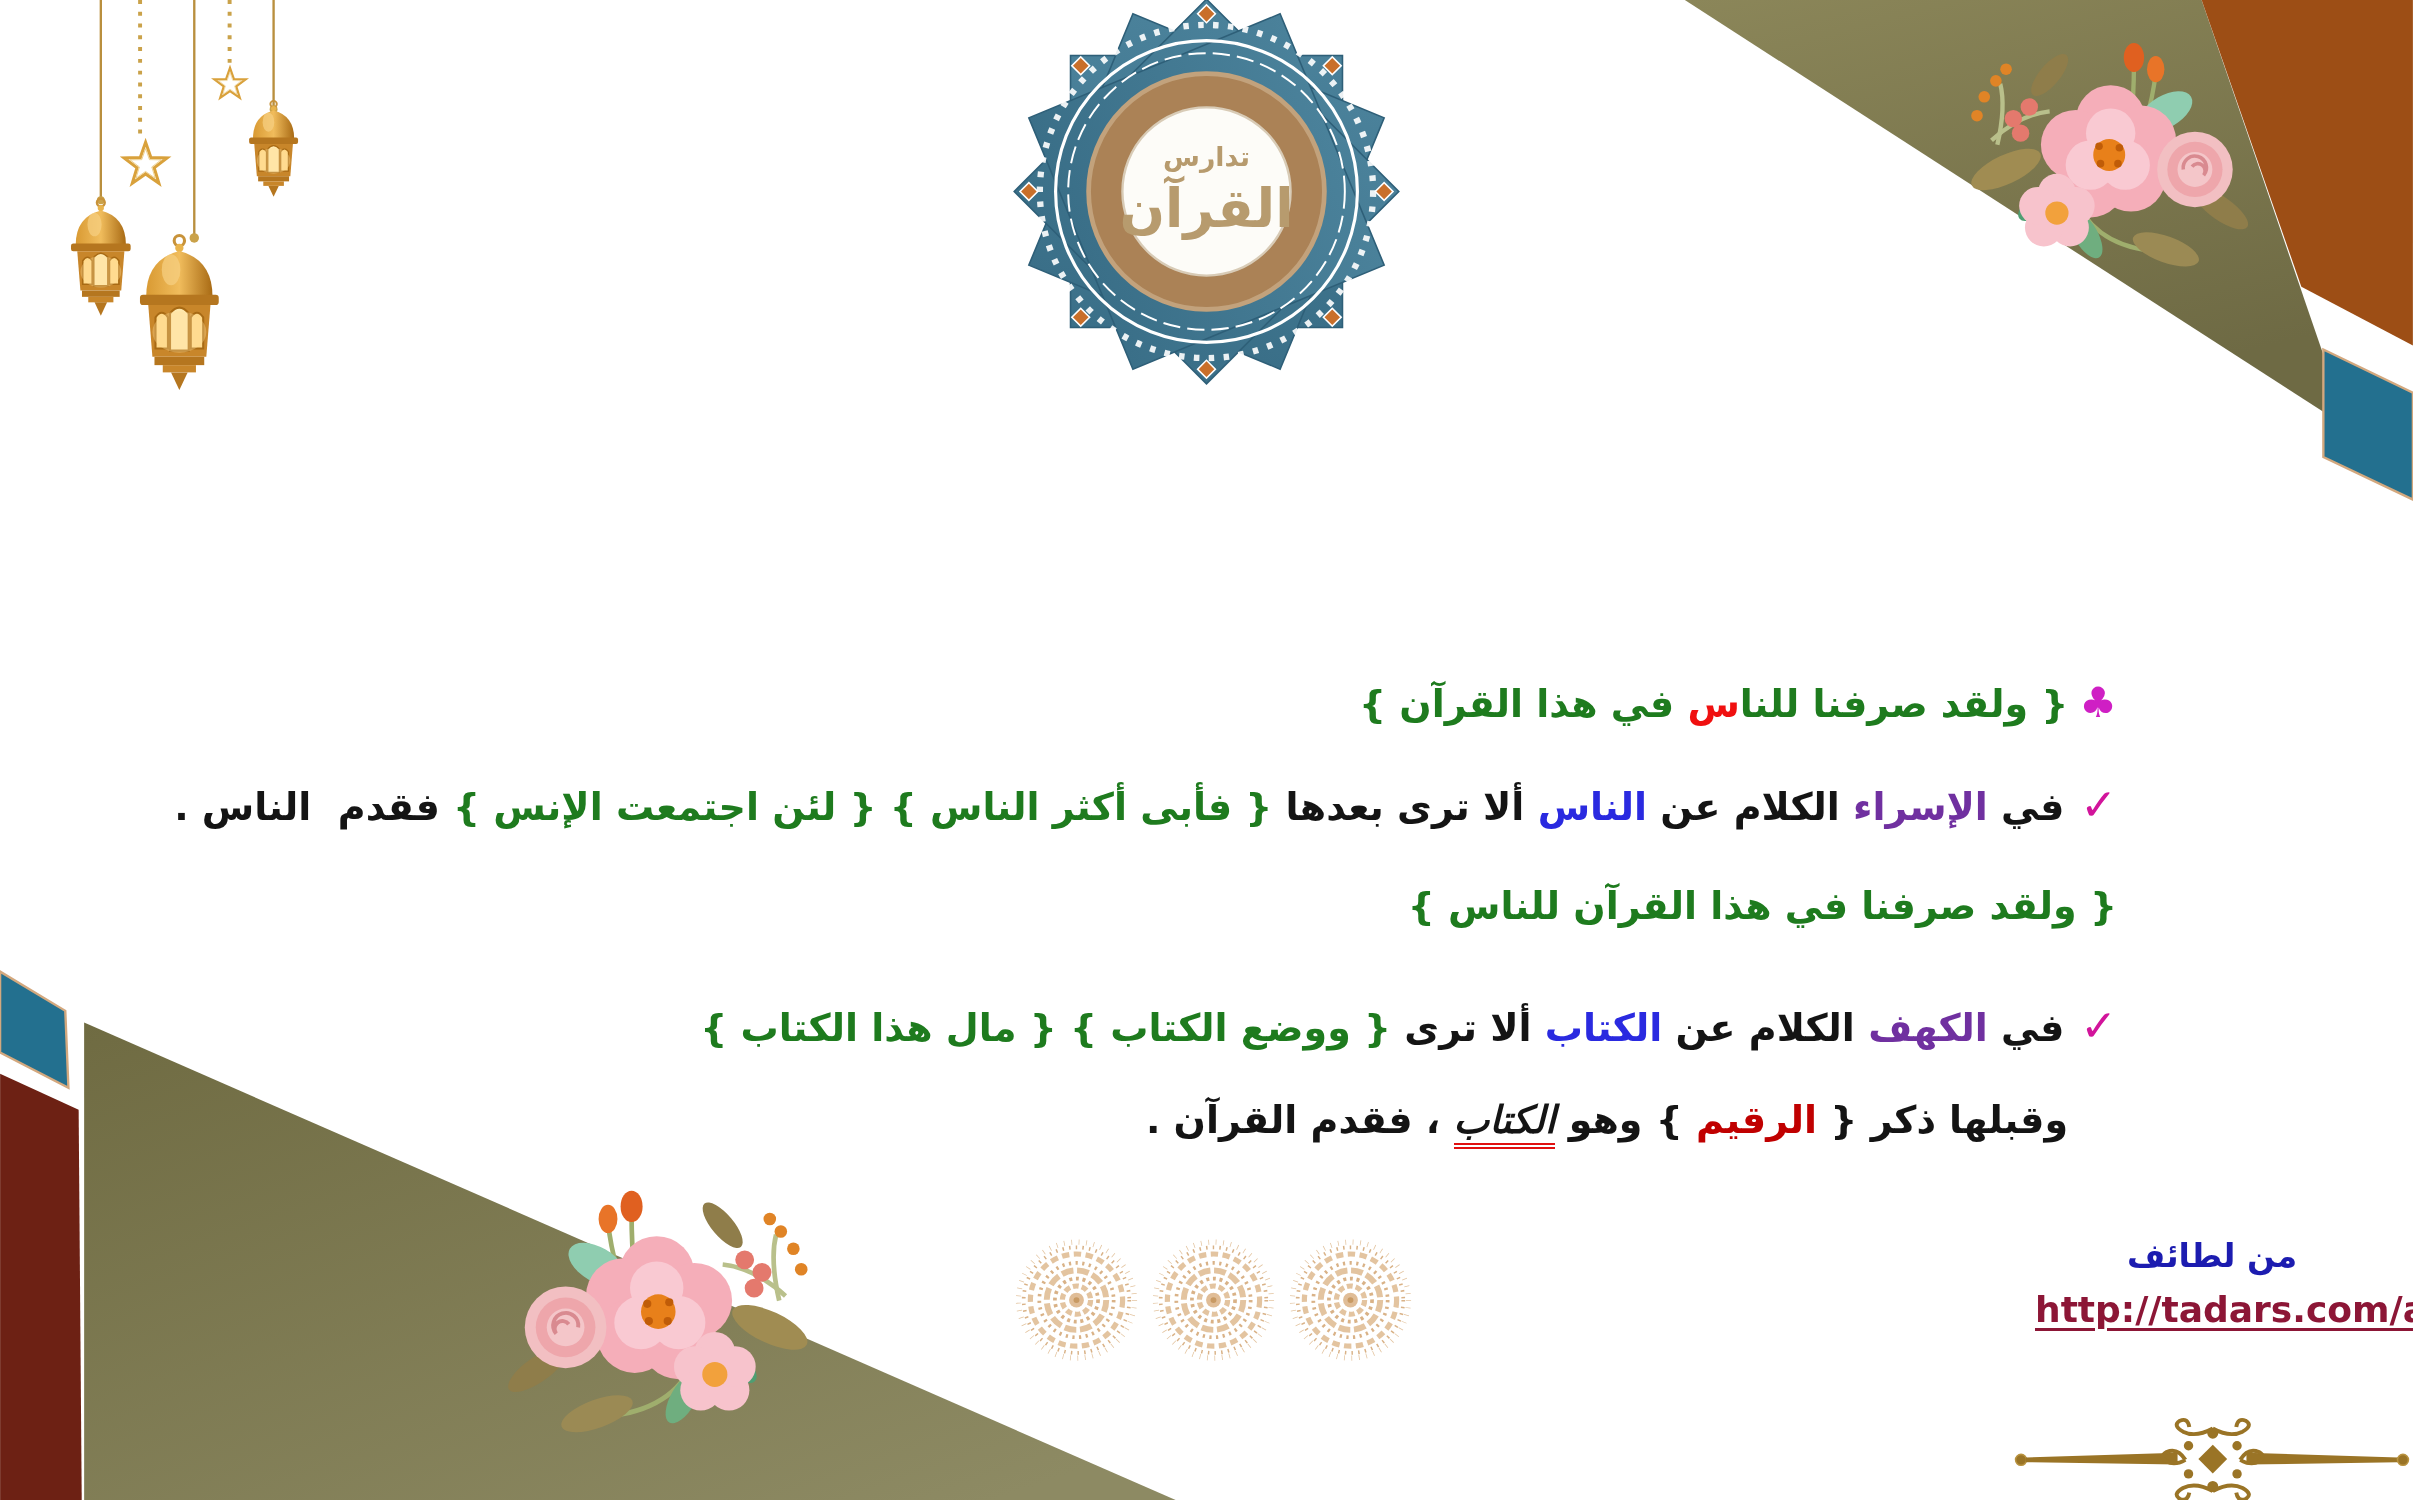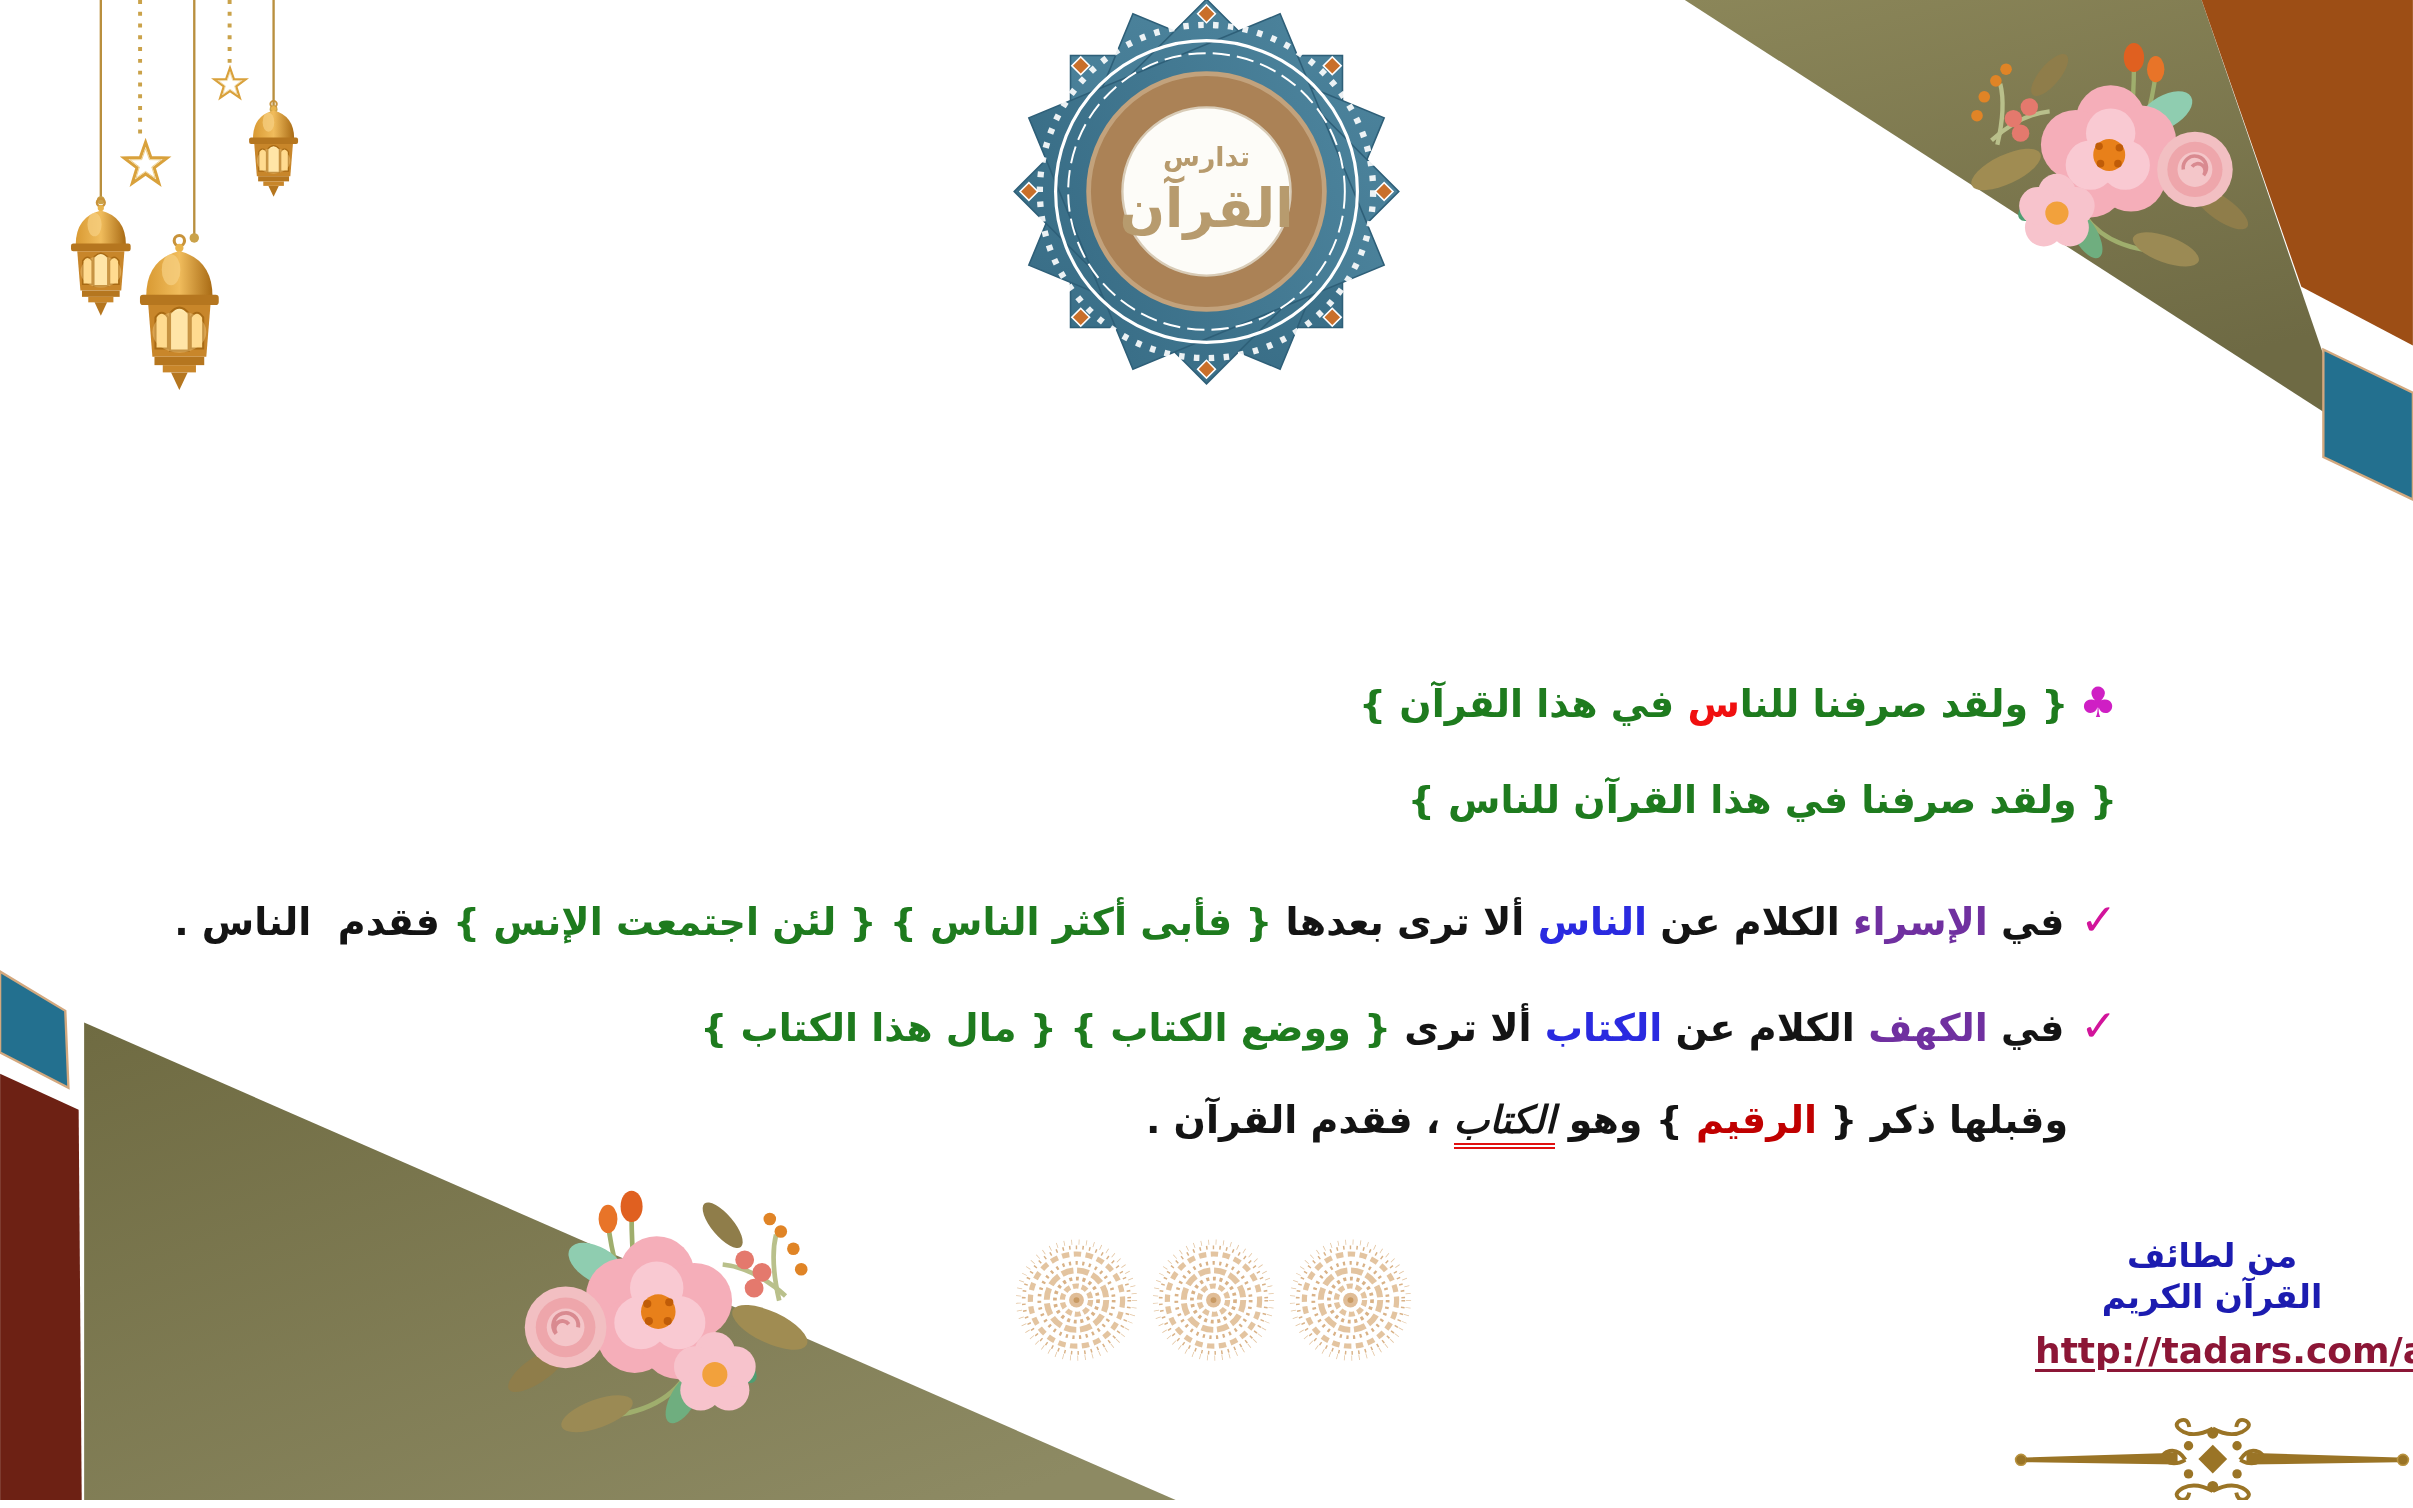--- a/index.html
+++ b/index.html
@@ -231,12 +231,12 @@
       <span class="club">♣</span><span class="g">{ ولقد صرفنا للنا</span><span class="r">س</span><span class="g"> في هذا القرآن }</span>
     </div>
 
+    <div class="line mb2">
+      <span class="chk">✓</span><span class="k">في </span><span class="p">الإسراء</span><span class="k"> الكلام عن </span><span class="b">الناس</span><span class="k"> ألا ترى بعدها </span><span class="g">{ فأبى أكثر الناس } { لئن اجتمعت الإنس }</span><span class="k"> فقدم &nbsp;الناس .</span>
+    </div>
+
     <div class="line mb3">
       <span class="g">{ ولقد صرفنا في هذا القرآن للناس }</span>
-    </div>
-
-    <div class="line mb2">
-      <span class="chk">✓</span><span class="k">في </span><span class="p">الإسراء</span><span class="k"> الكلام عن </span><span class="b">الناس</span><span class="k"> ألا ترى بعدها </span><span class="g">{ فأبى أكثر الناس } { لئن اجتمعت الإنس }</span><span class="k"> فقدم &nbsp;الناس .</span>
     </div>
 
     <div class="line mb4">

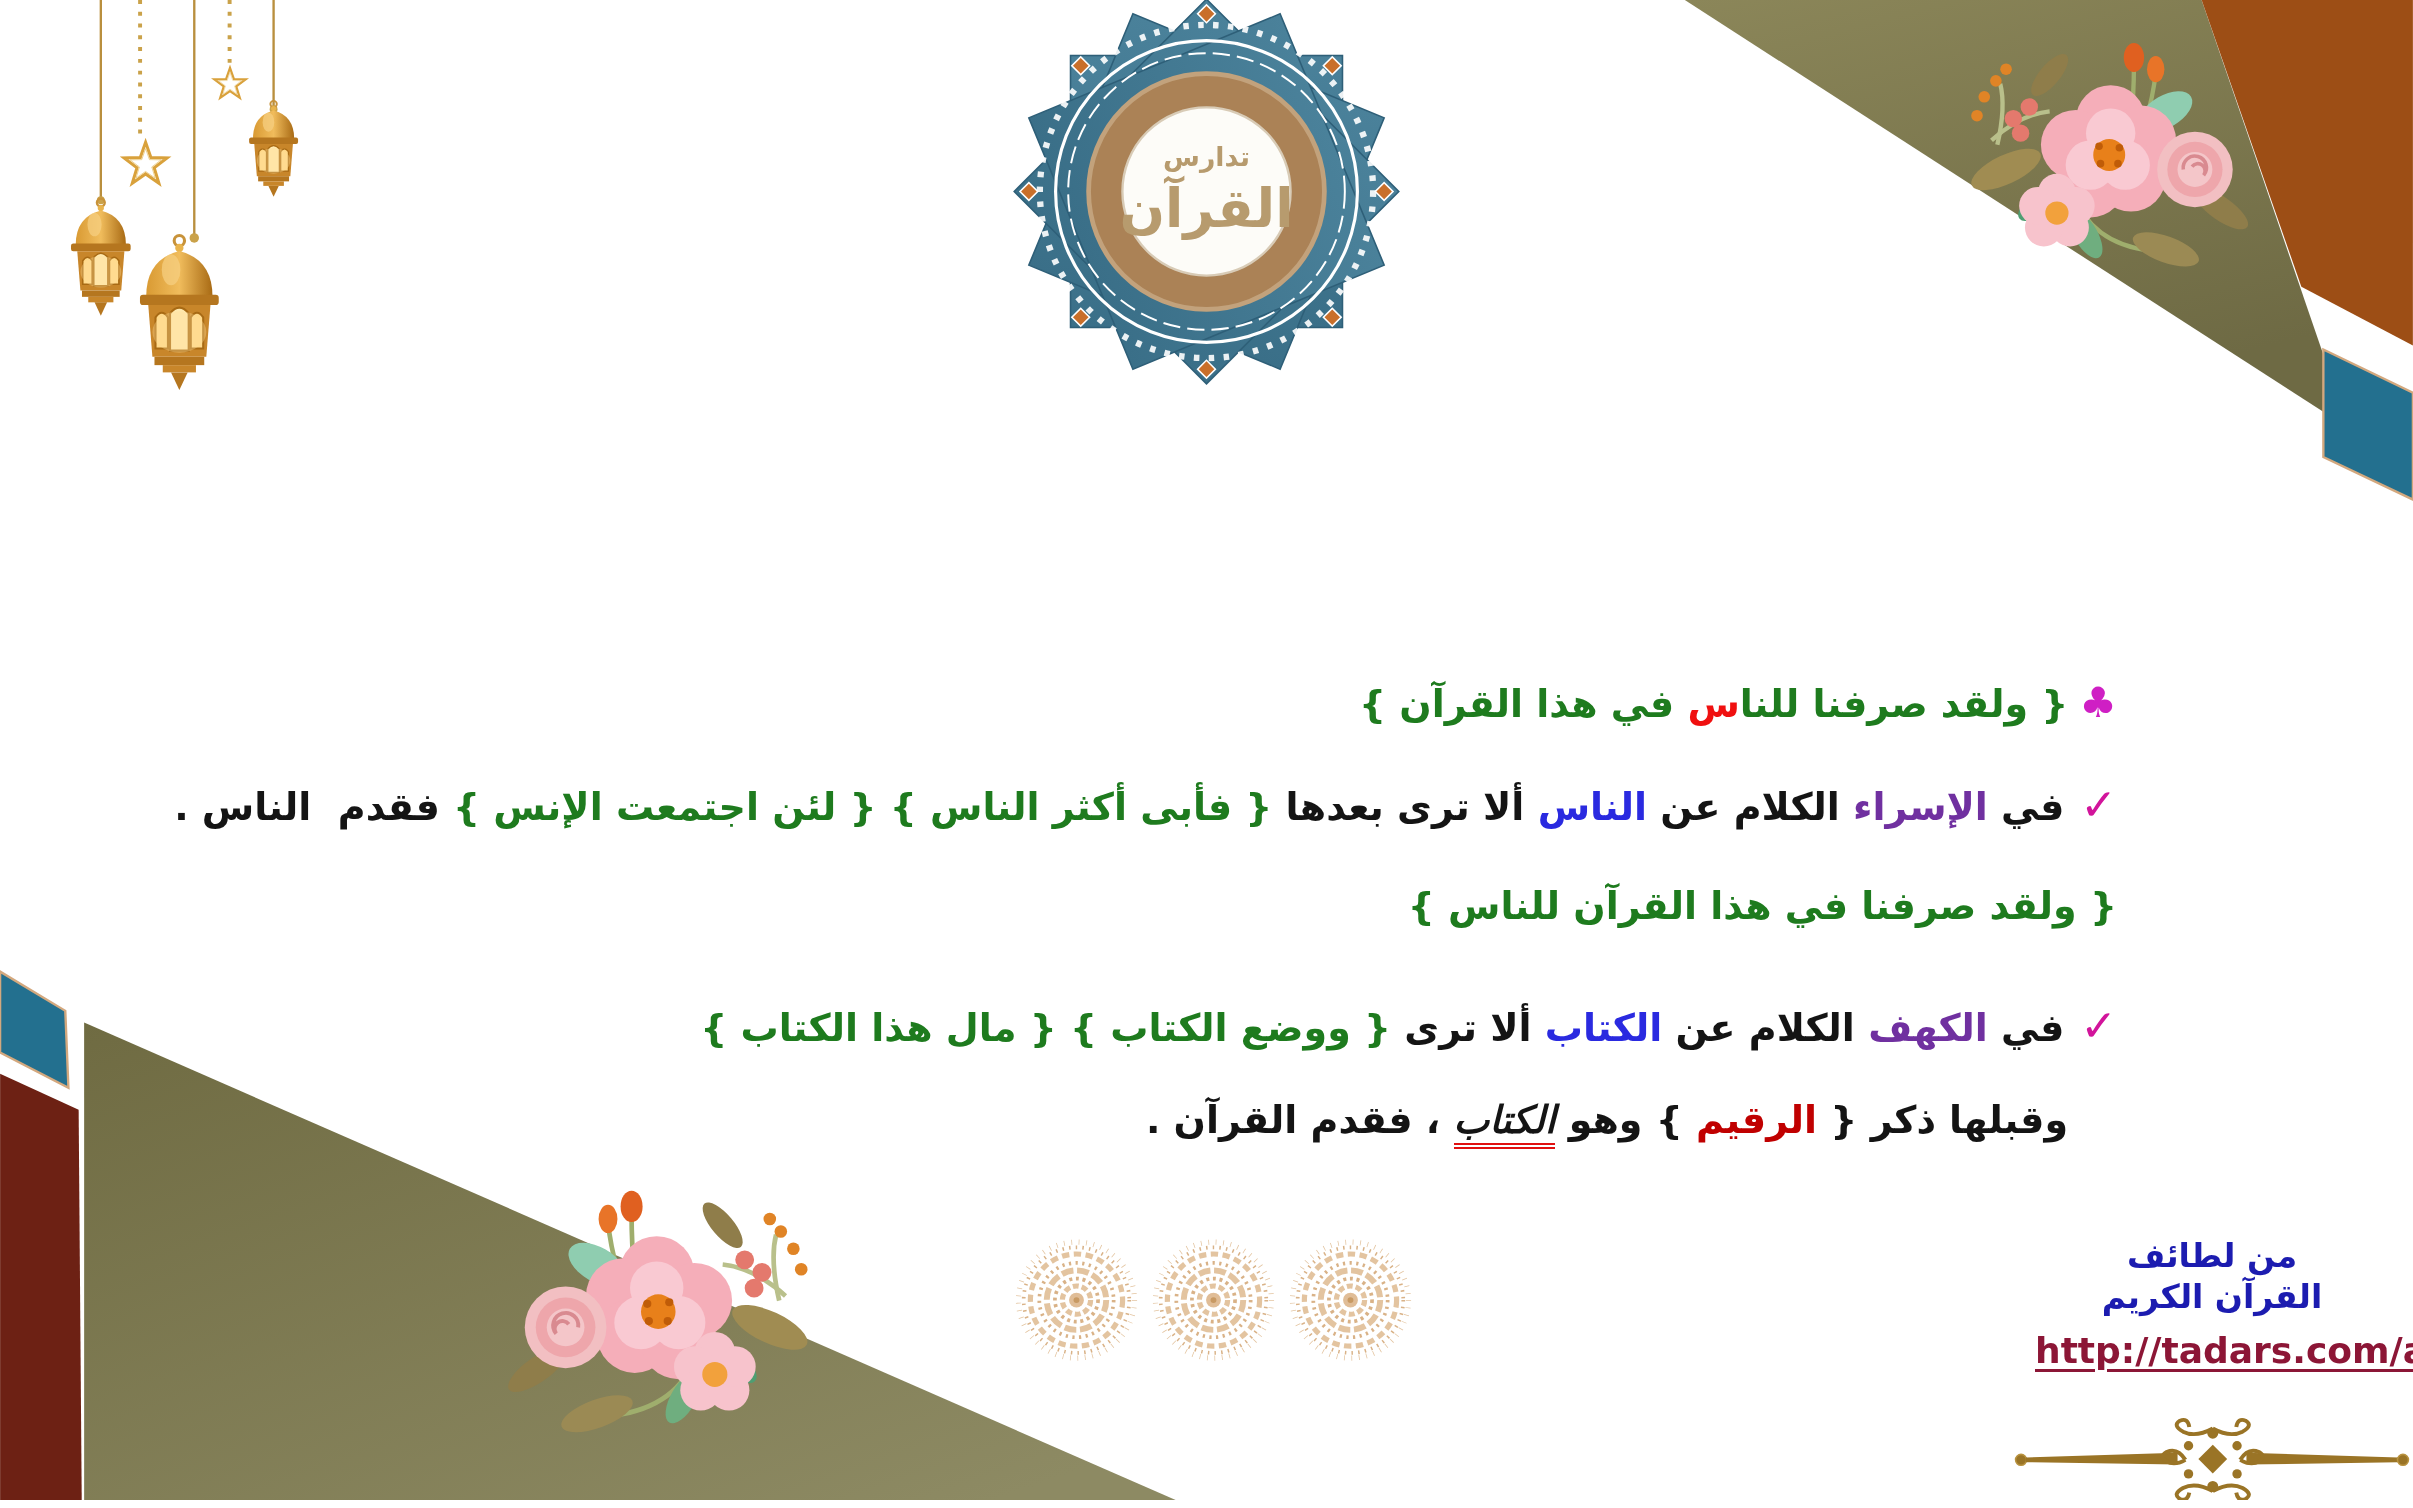--- a/index.html
+++ b/index.html
@@ -269,7 +269,6 @@
 
   <div id="footer-block">
     <div class="ar">من لطائف</div>
-    <div class="ar">القرآن الكريم</div>
     <span class="url">http://tadars.com/app</span>
   </div>
 

